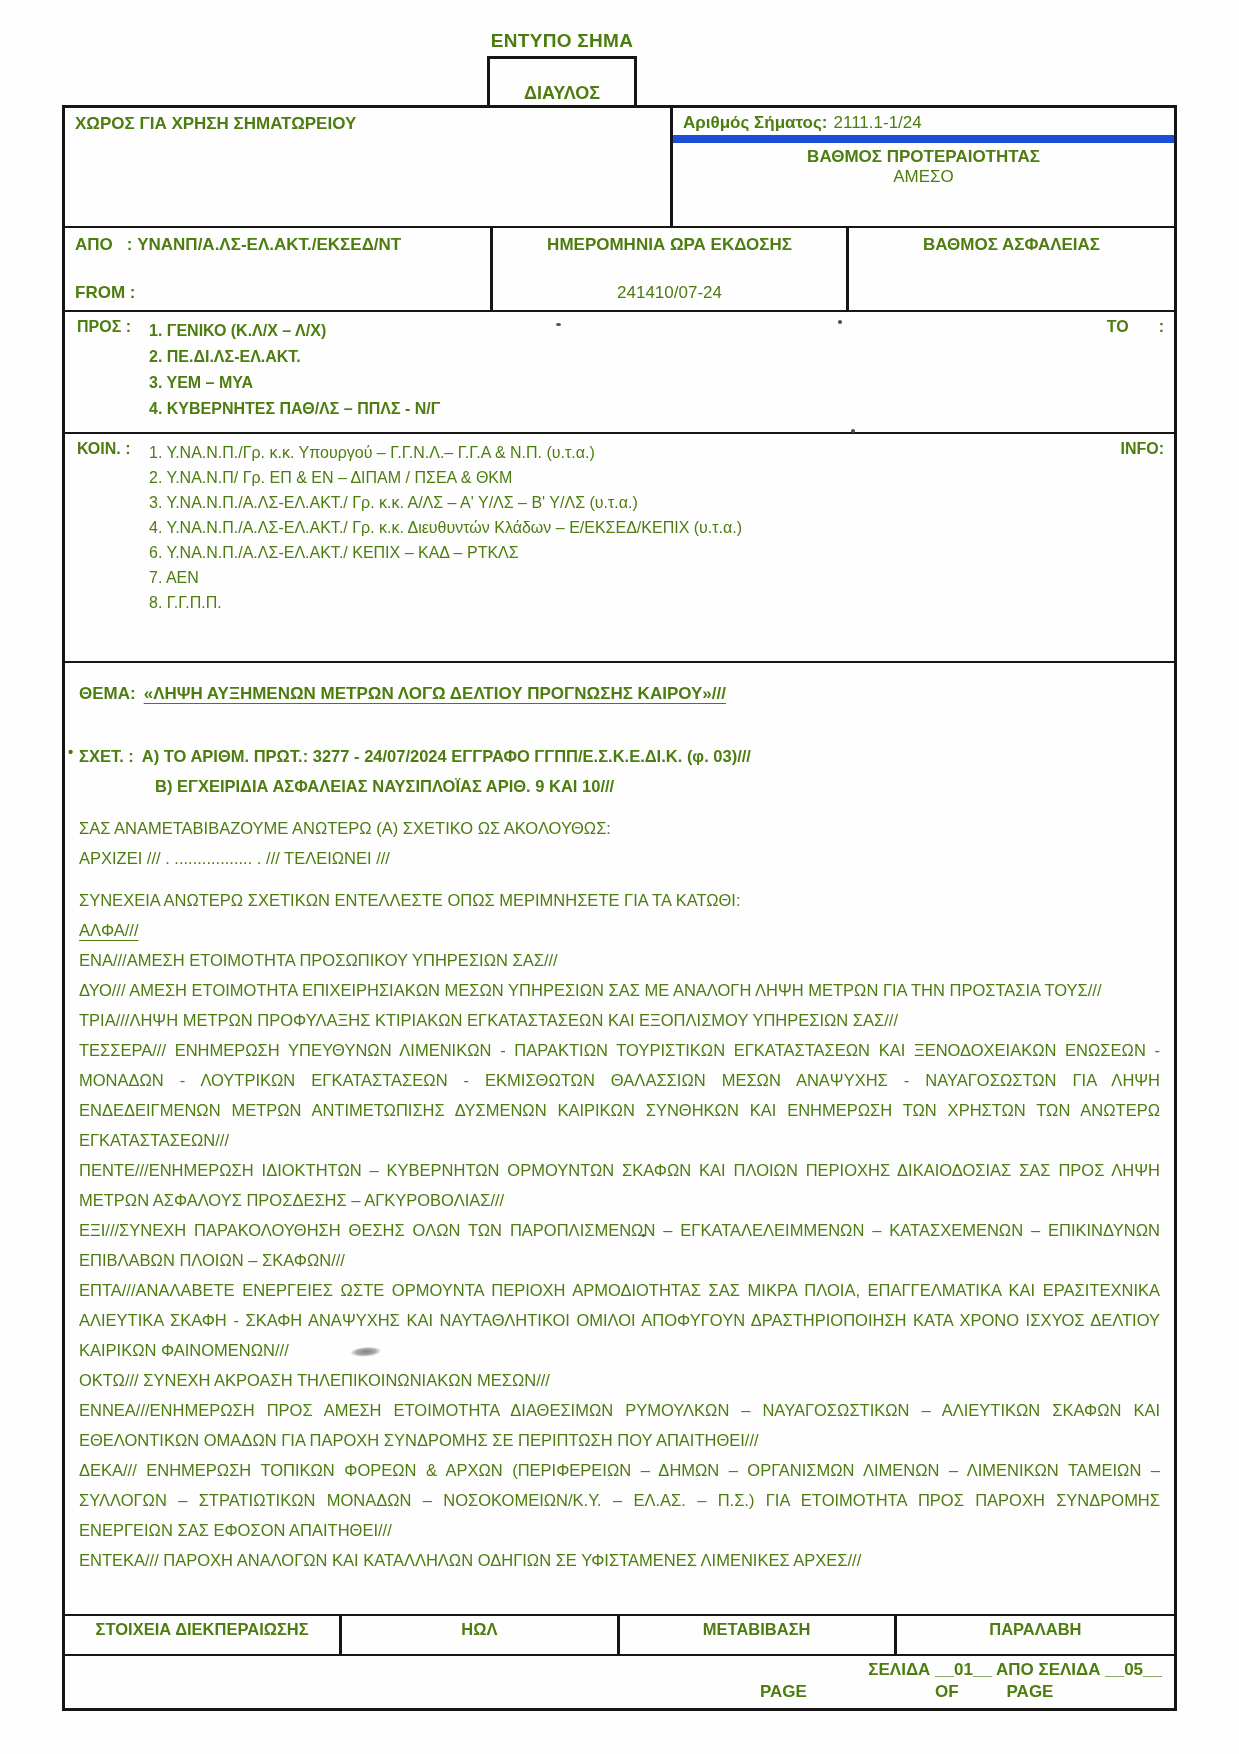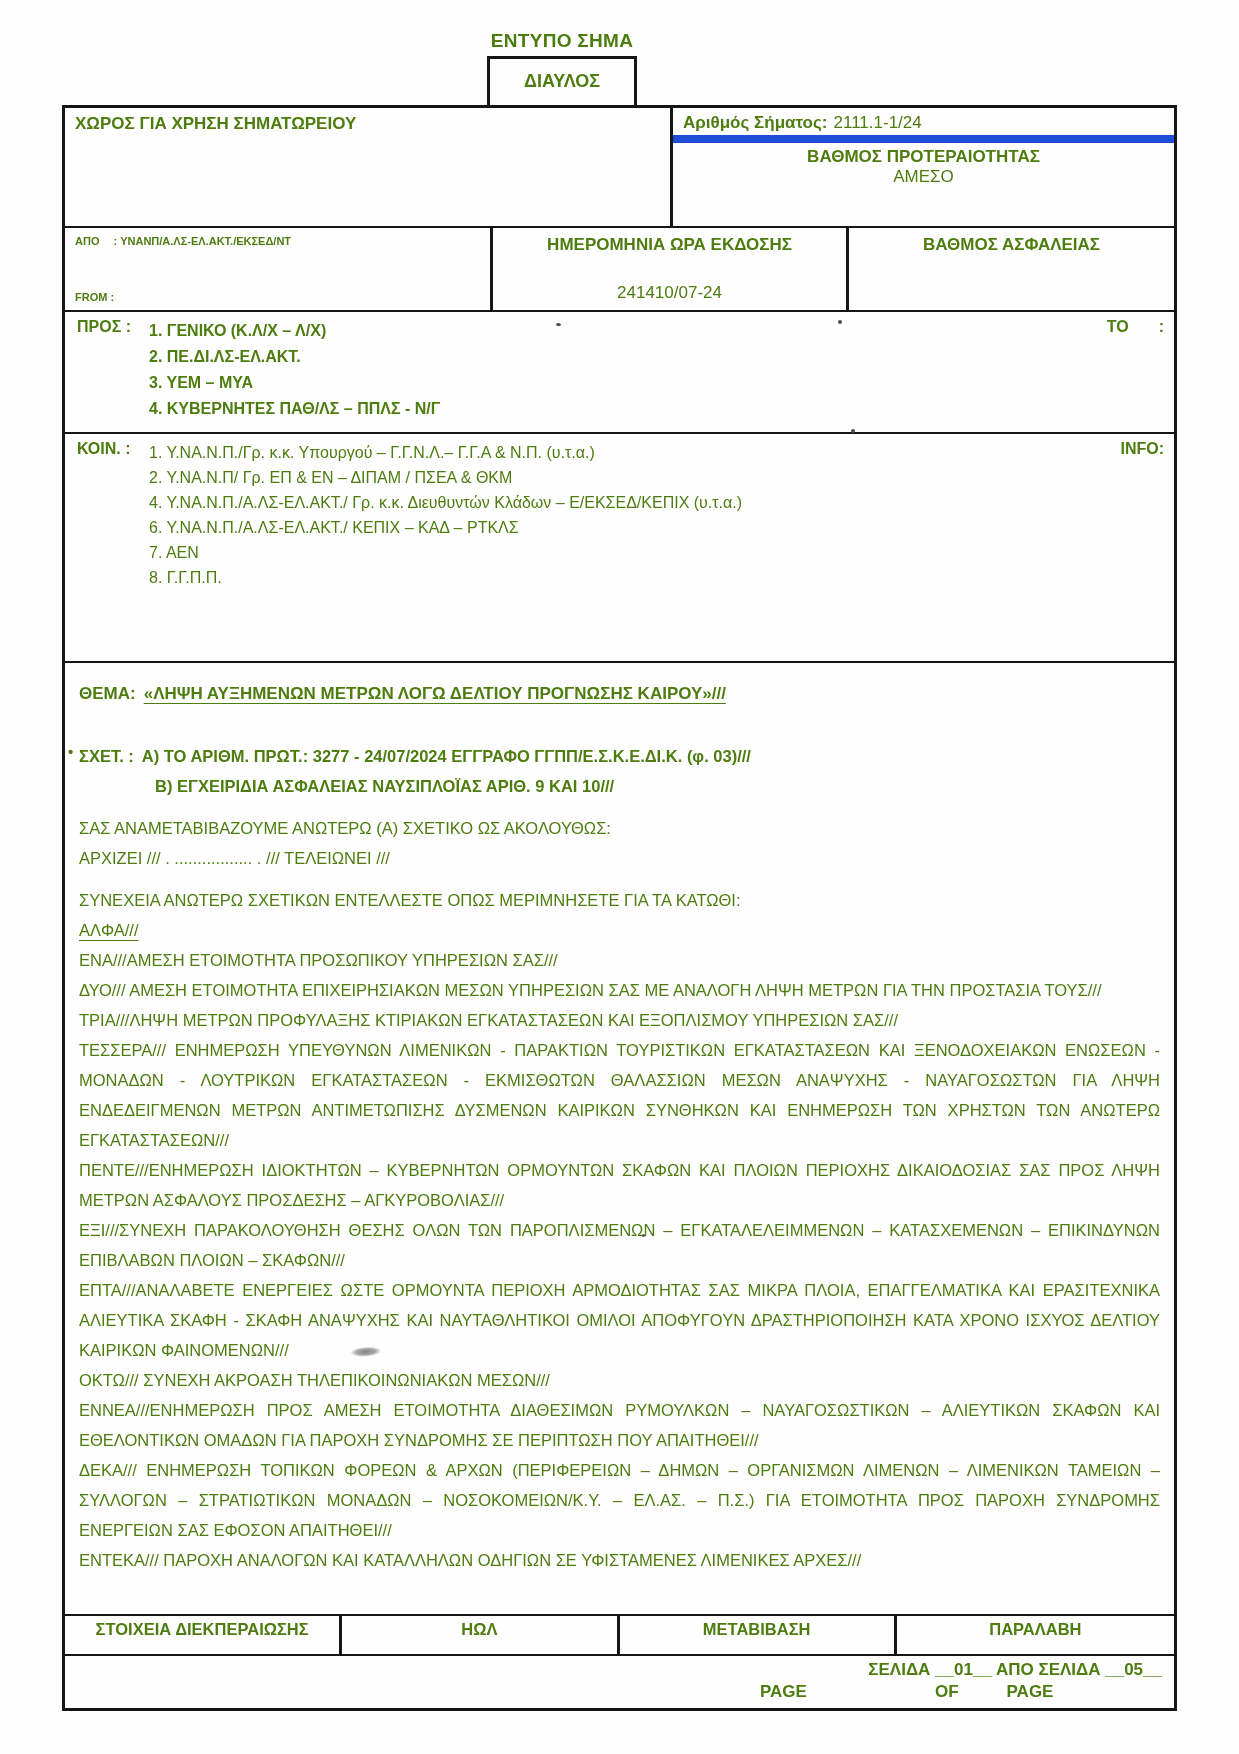--- a/index.html
+++ b/index.html
@@ -20,7 +20,7 @@
   .channel-box {
     position: absolute; top: 56px; left: 487px; width: 150px; height: 50px;
     border: 3px solid #161616; border-bottom: none;
-    text-align: center; font-weight: bold; font-size: 18px; padding-top: 12px;
+    text-align: center; font-weight: bold; font-size: 18px; padding-top: 24px;
     background: #fefefe;
   }
   .main-table {

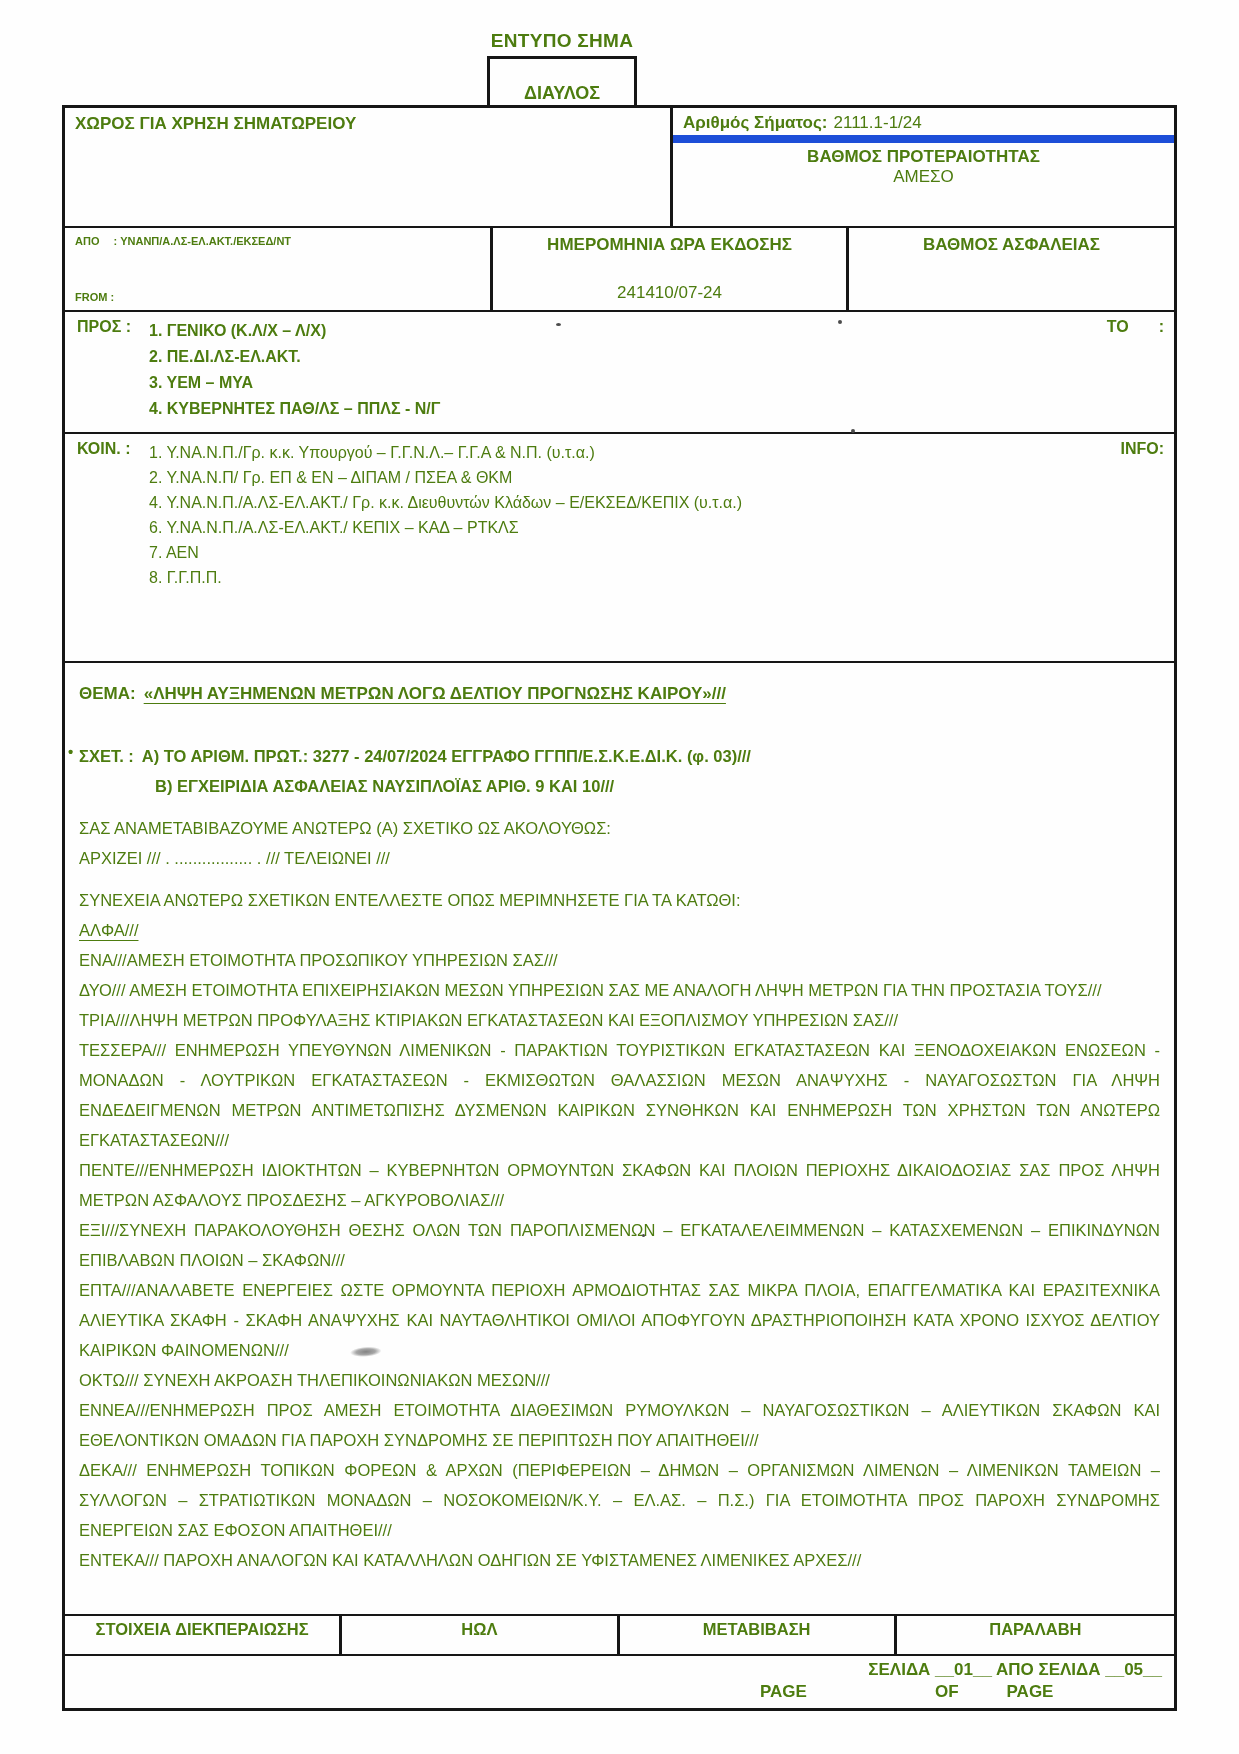--- a/index.html
+++ b/index.html
@@ -41,7 +41,7 @@
 
   
   .r2 { height: 84px; }
-  .r2-from { width: 428px; border-right: 3px solid #161616; padding: 7px 10px; display: flex; flex-direction: column; justify-content: space-between; font-size: 11px; }
+  .r2-from { width: 428px; border-right: 3px solid #161616; padding: 7px 10px; display: flex; flex-direction: column; justify-content: space-between; font-size: 17px; }
   .r2-from .gr b.lab { margin-right: 14px; }
   .r2-date { width: 356px; border-right: 3px solid #161616; display: flex; flex-direction: column; justify-content: space-between; text-align: center; padding: 7px 4px; font-size: 17px; }
   .r2-sec { flex: 1; text-align: center; padding-top: 7px; font-weight: bold; font-size: 17px; }

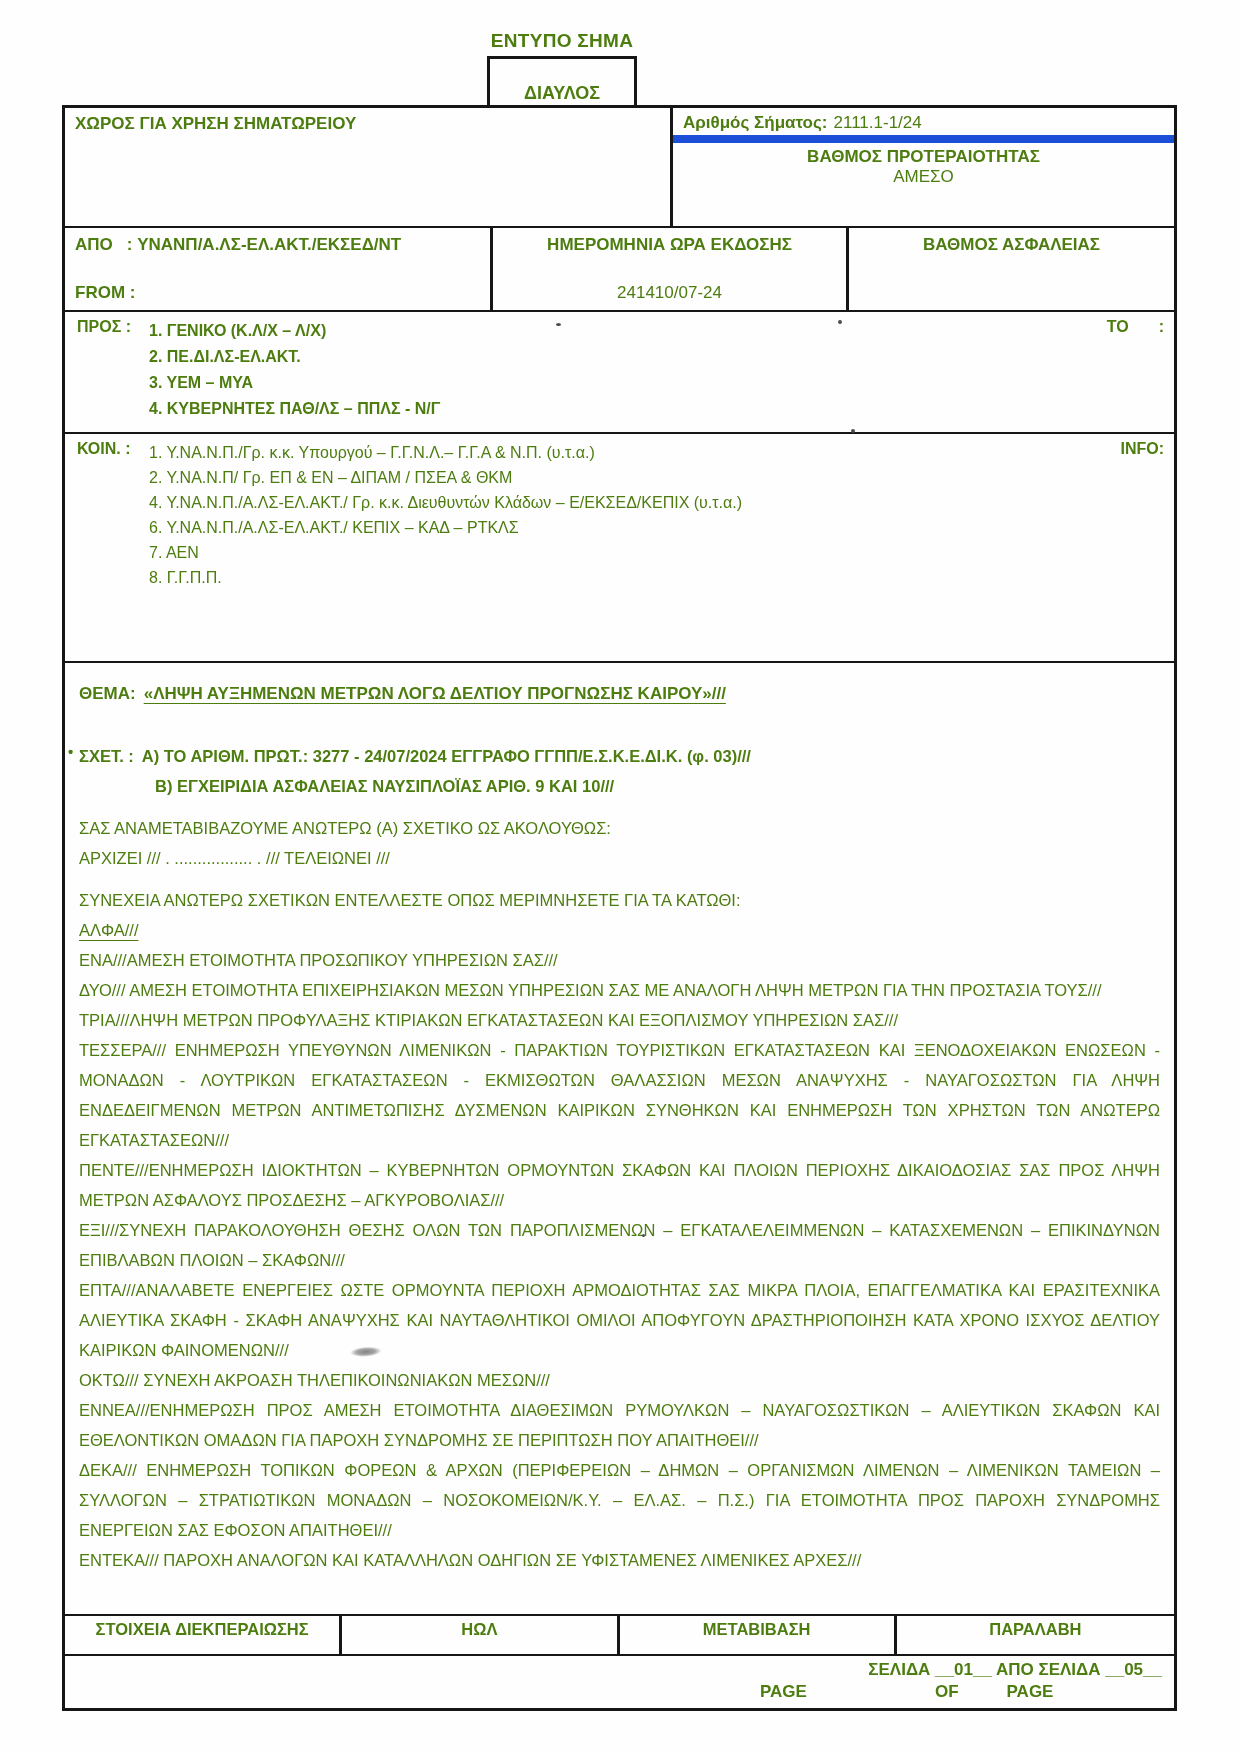--- a/index.html
+++ b/index.html
@@ -161,6 +161,7 @@
           <div class="addr-items">
             <p>1. Υ.ΝΑ.Ν.Π./Γρ. κ.κ. Υπουργού – Γ.Γ.Ν.Λ.– Γ.Γ.Α &amp; Ν.Π. (υ.τ.α.)</p>
             <p>2. Υ.ΝΑ.Ν.Π/ Γρ. ΕΠ &amp; ΕΝ – ΔΙΠΑΜ / ΠΣΕΑ &amp; ΘΚΜ</p>
+            <p>3. Υ.ΝΑ.Ν.Π./Α.ΛΣ-ΕΛ.ΑΚΤ./ Γρ. κ.κ. Α/ΛΣ – Α' Υ/ΛΣ – Β' Υ/ΛΣ (υ.τ.α.)</p>
             <p>4. Υ.ΝΑ.Ν.Π./Α.ΛΣ-ΕΛ.ΑΚΤ./ Γρ. κ.κ. Διευθυντών Κλάδων – Ε/ΕΚΣΕΔ/ΚΕΠΙΧ (υ.τ.α.)</p>
             <p>6. Υ.ΝΑ.Ν.Π./Α.ΛΣ-ΕΛ.ΑΚΤ./ ΚΕΠΙΧ – ΚΑΔ – ΡΤΚΛΣ</p>
             <p>7. ΑΕΝ</p>

